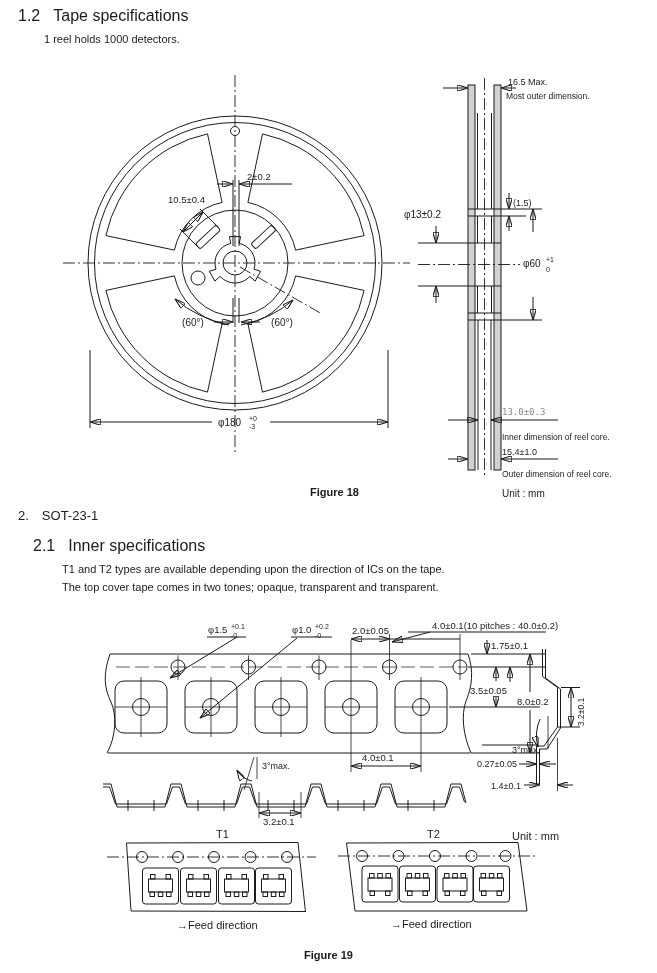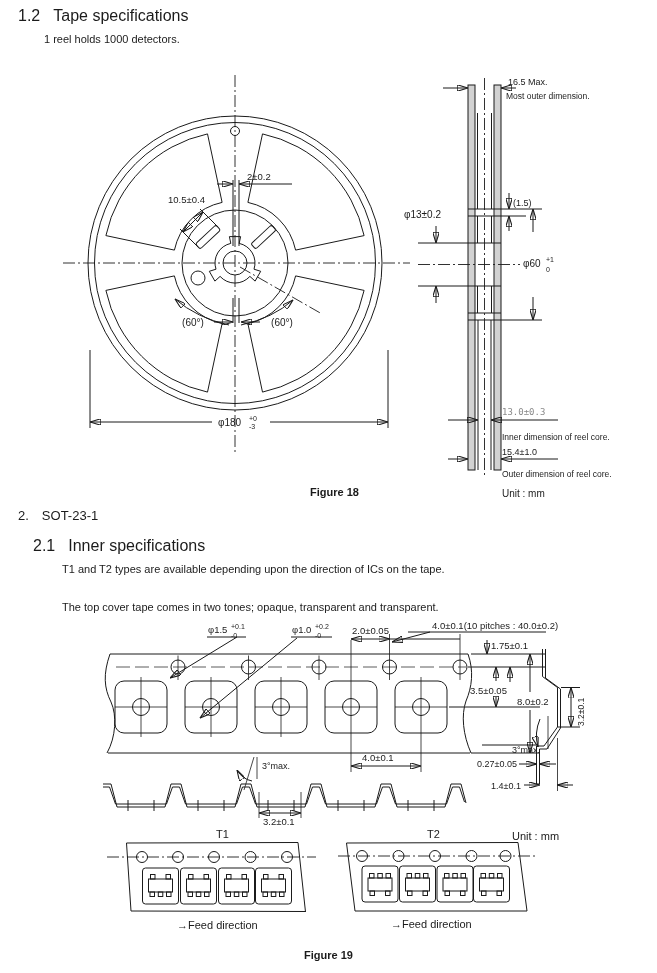--- a/index.html
+++ b/index.html
@@ -45,7 +45,7 @@
     <span>Inner specifications</span>
   </div>
   <div class="abs body" style="left:62px;top:563px;text-align:right;">T1 and T2 types are available depending upon the direction of ICs on the tape.</div>
-  <div class="abs body" style="left:62px;top:581px;margin-top:20px;">The top cover tape comes in two tones; opaque, transparent and transparent.</div>
+  <div class="abs body" style="left:62px;top:581px;">The top cover tape comes in two tones; opaque, transparent and transparent.</div>
 
   <svg width="657" height="973" viewBox="0 0 657 973">
     <defs>

